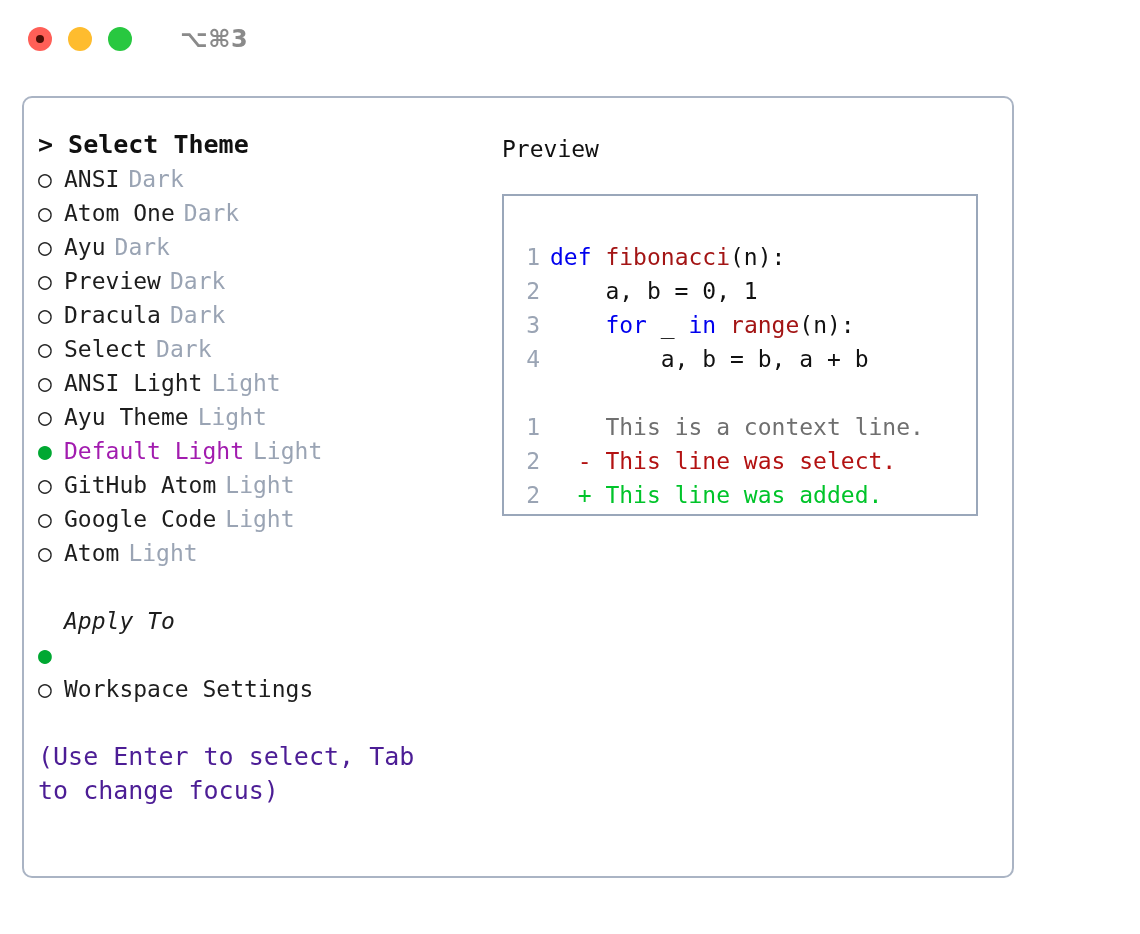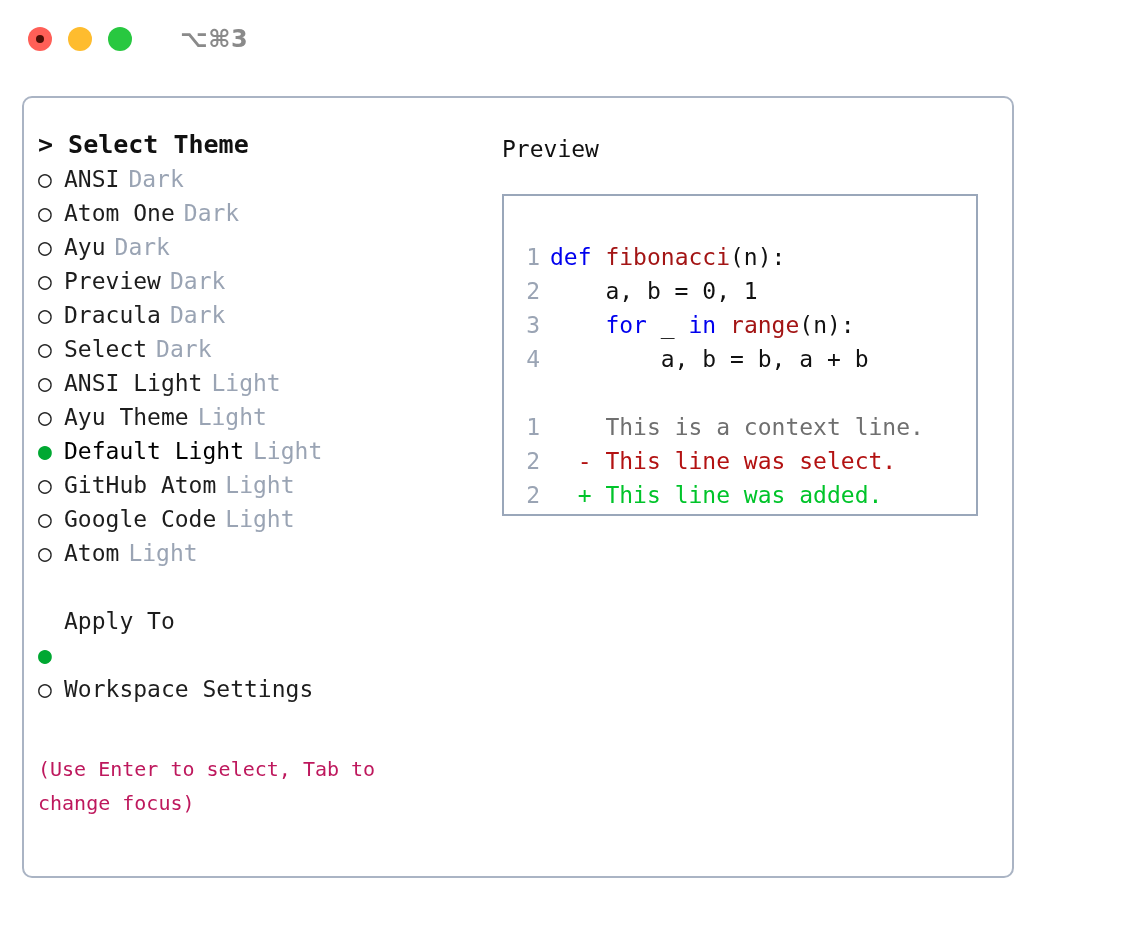--- a/index.html
+++ b/index.html
@@ -109,7 +109,7 @@
   .marker-off { color: #2b2b2b; }
   .marker-on  { color: #00a832; }
   .theme-name { color: #1d1d1d; }
-  .theme-name.sel { color: #000000; }
+  .theme-name.sel { color: #a21caf; }
   .theme-tag {
     color: #9aa4b4;
     margin-left: 9px;

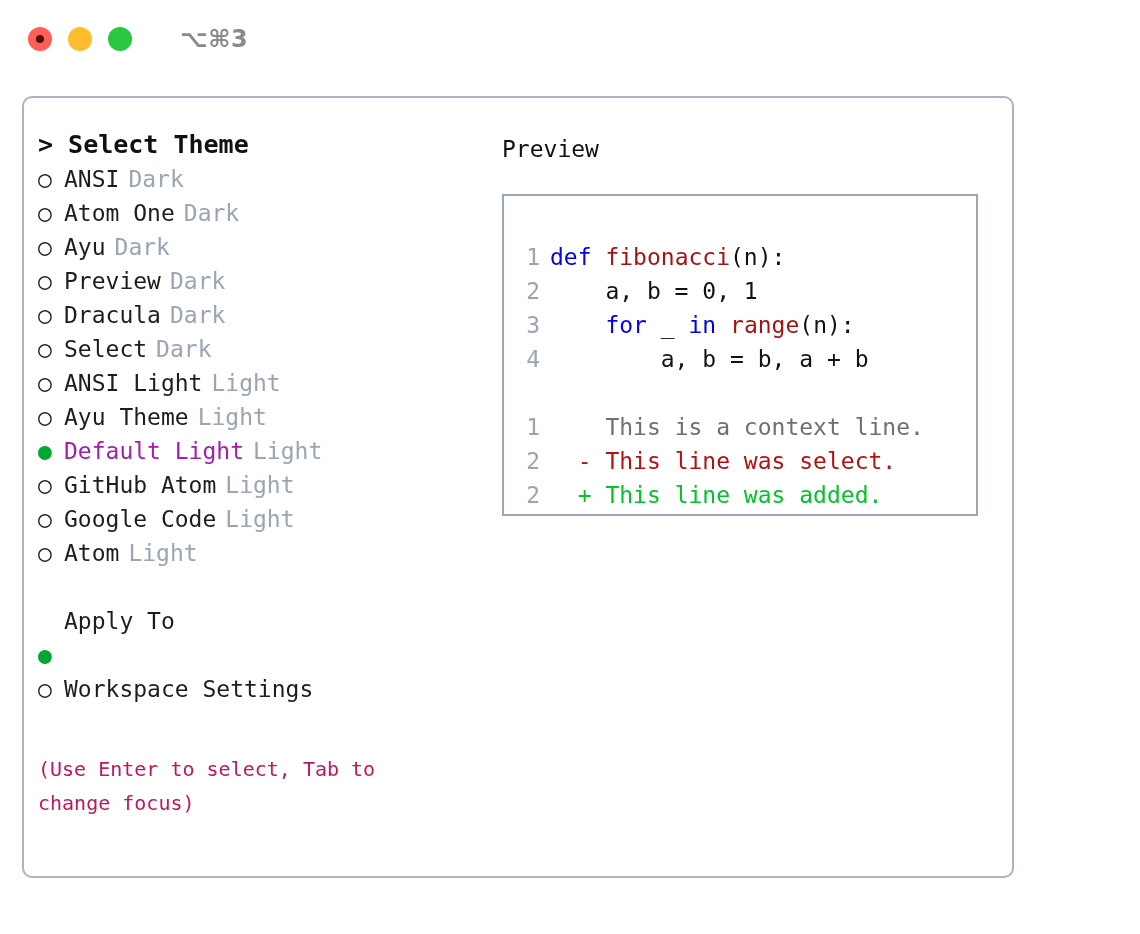--- a/index.html
+++ b/index.html
@@ -122,6 +122,7 @@
     line-height: 34px;
     padding-left: 26px;
     white-space: pre;
+    font-style: italic;
   }
 
   #hint {

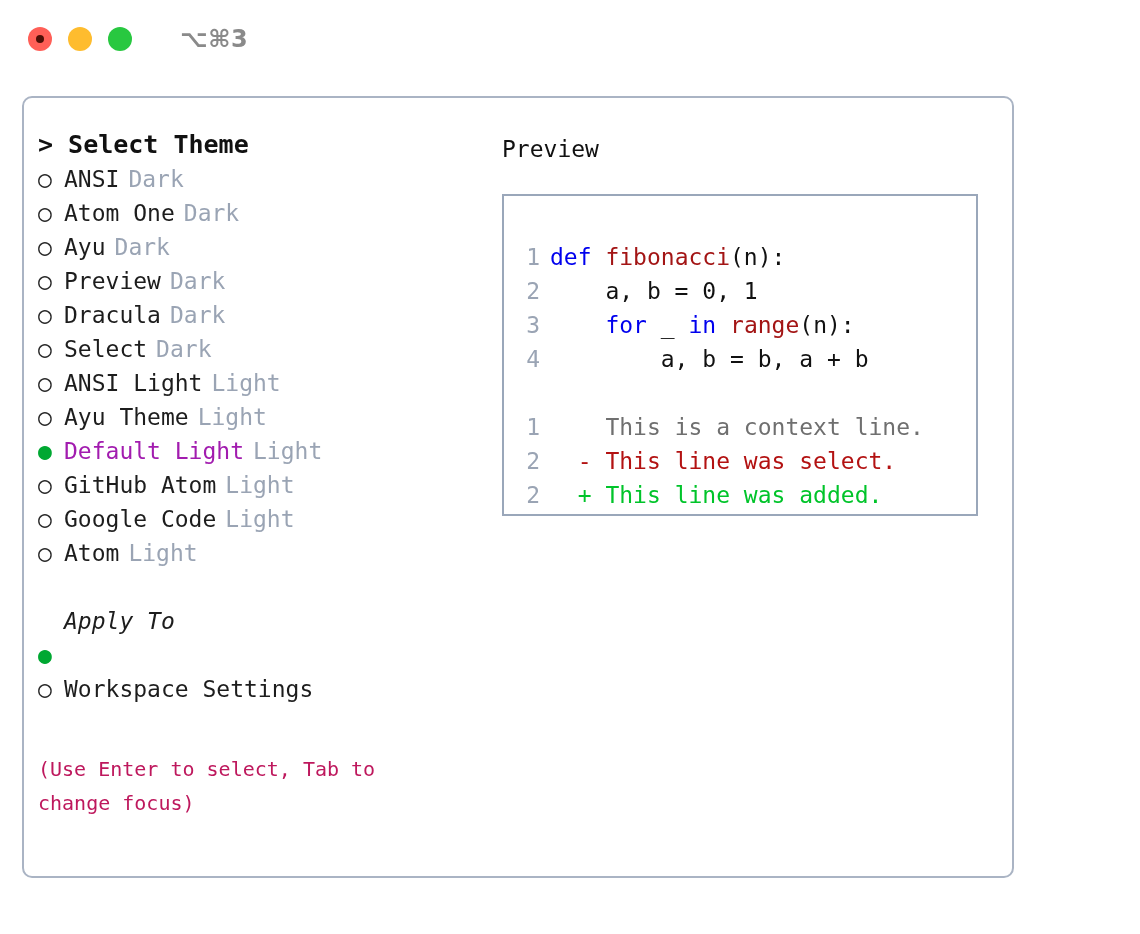--- a/index.html
+++ b/index.html
@@ -126,10 +126,10 @@
   }
 
   #hint {
-    margin-top: 46px;
-    font-size: 20px;
-    line-height: 34px;
-    color: #be185d;
+    margin-top: 34px;
+    font-size: 25px;
+    line-height: 34px;
+    color: #4c1d95;
     width: 410px;
     white-space: pre-wrap;
     word-break: break-word;

